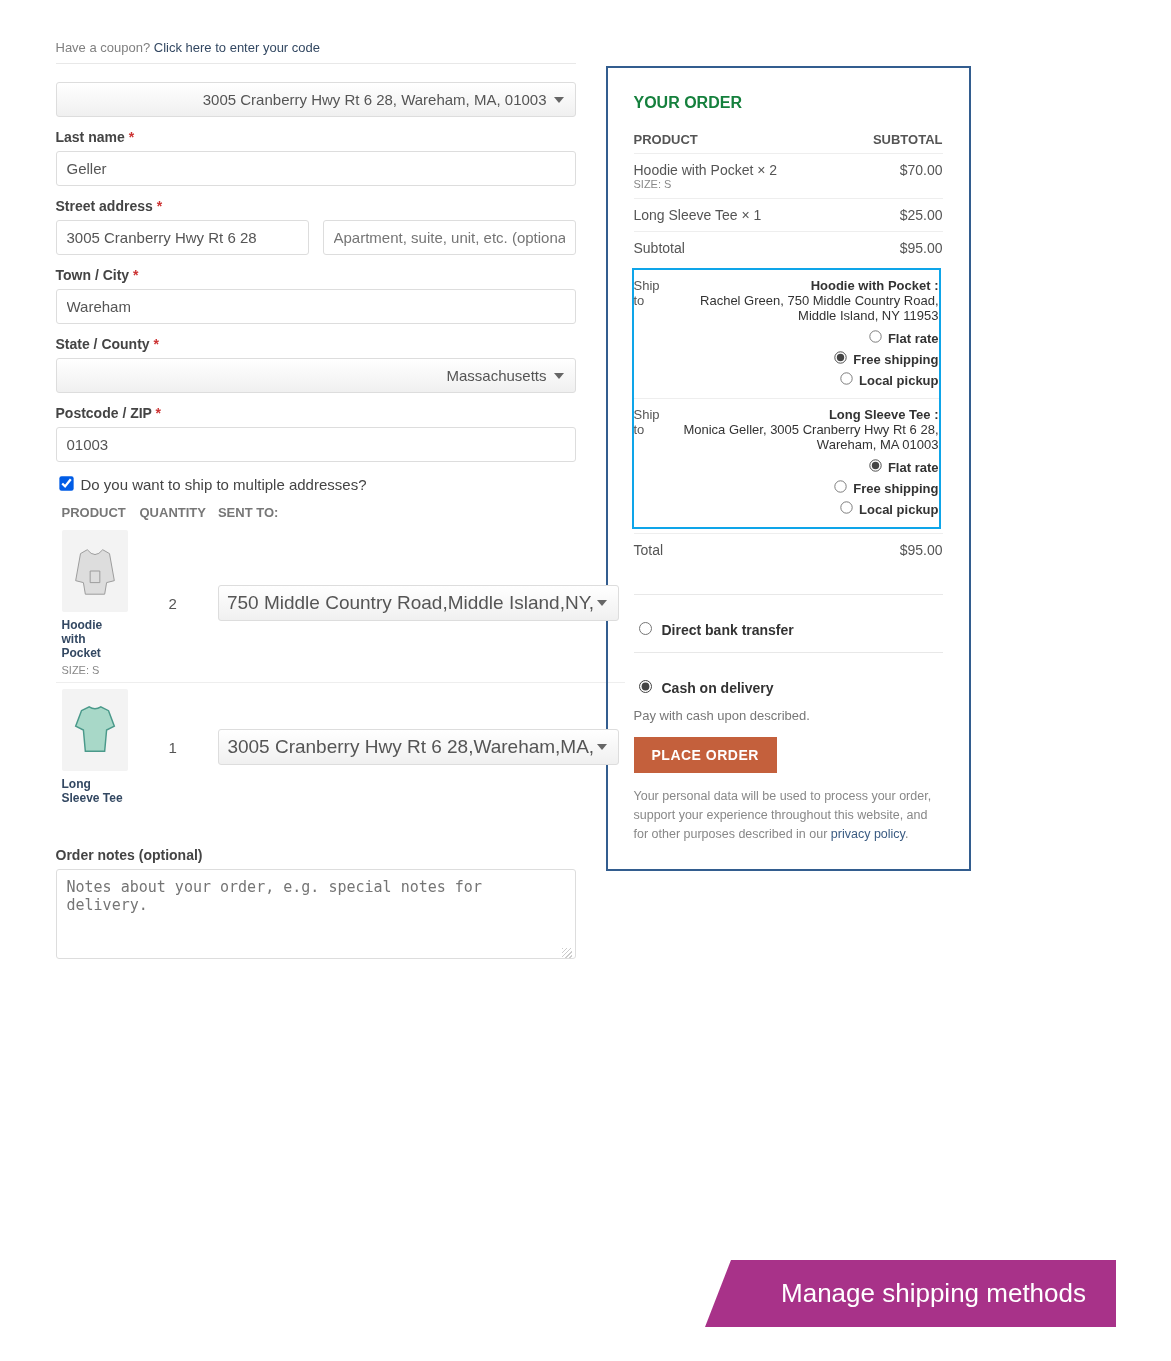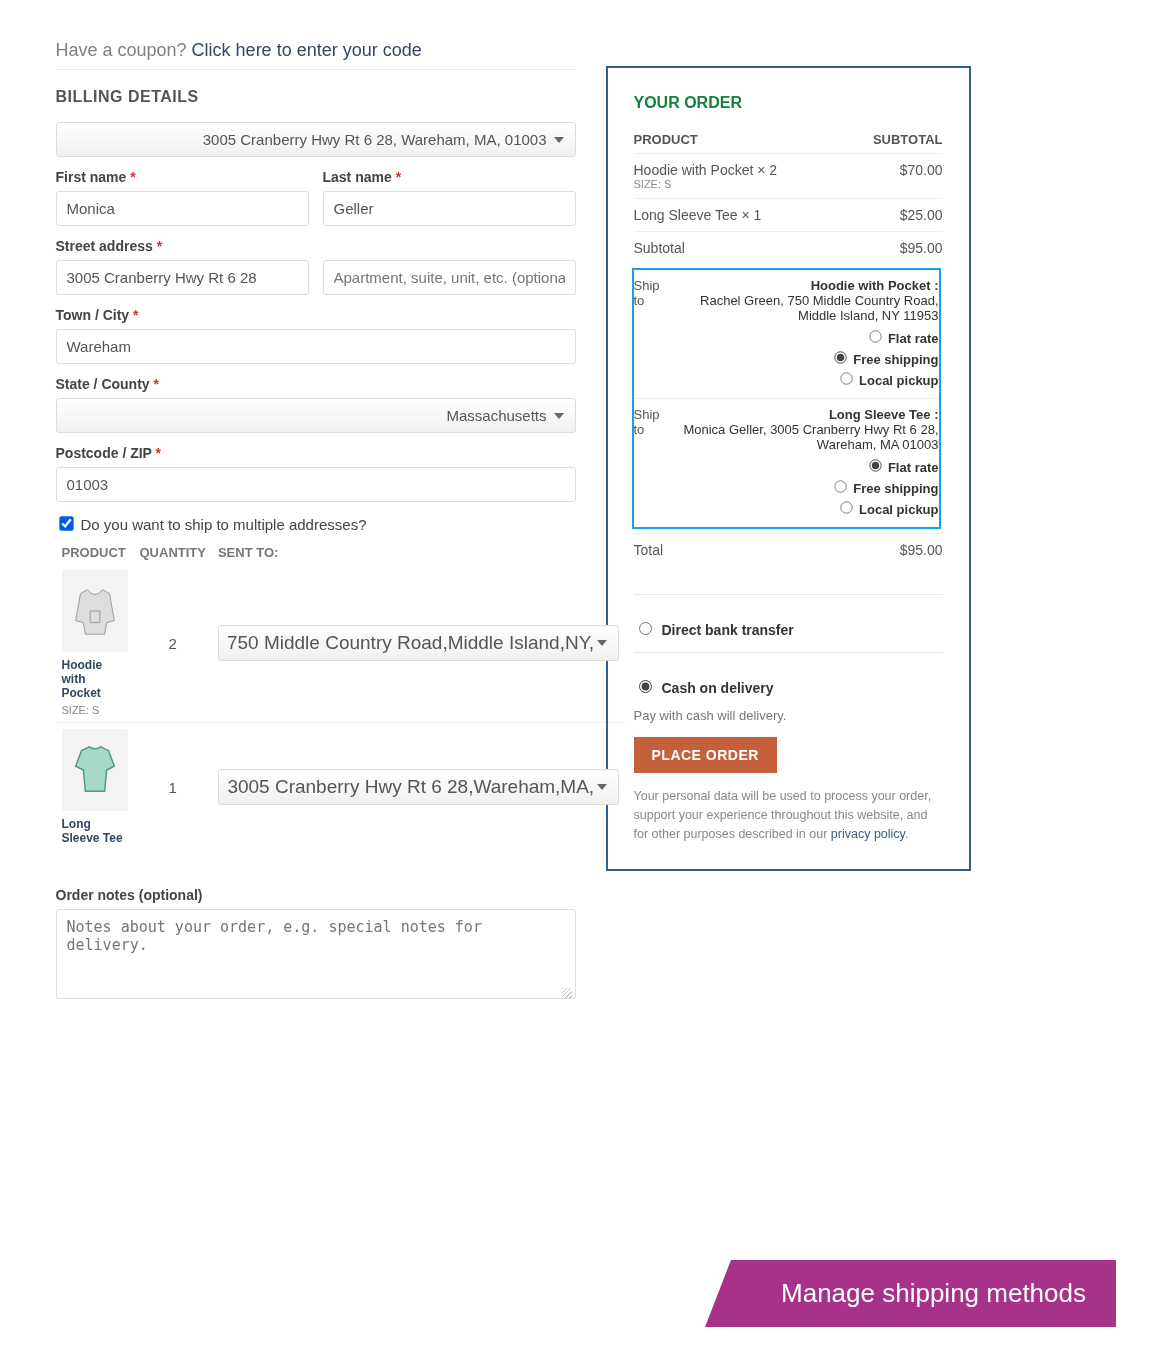--- a/index.html
+++ b/index.html
@@ -7,7 +7,7 @@
  .left { width:520px; }
  .right { width:365px; border:2px solid #335d8f; padding:26px; box-sizing:border-box; margin-top:26px;}
  a { color:#334862; text-decoration:none; }
- .coupon { color:#808080; font-size:18px; margin-bottom:6px; }
+ .coupon { color:#808080; font-size:13px; margin-bottom:6px; }
  .coupon a { color:#334862; }
  hr.sep { border:none; border-top:1px solid #e8e8e8; margin:8px 0 18px 0;}
  h3.section { font-size:16px; font-weight:700; color:#555; margin:0 0 16px 0; letter-spacing:.5px;}

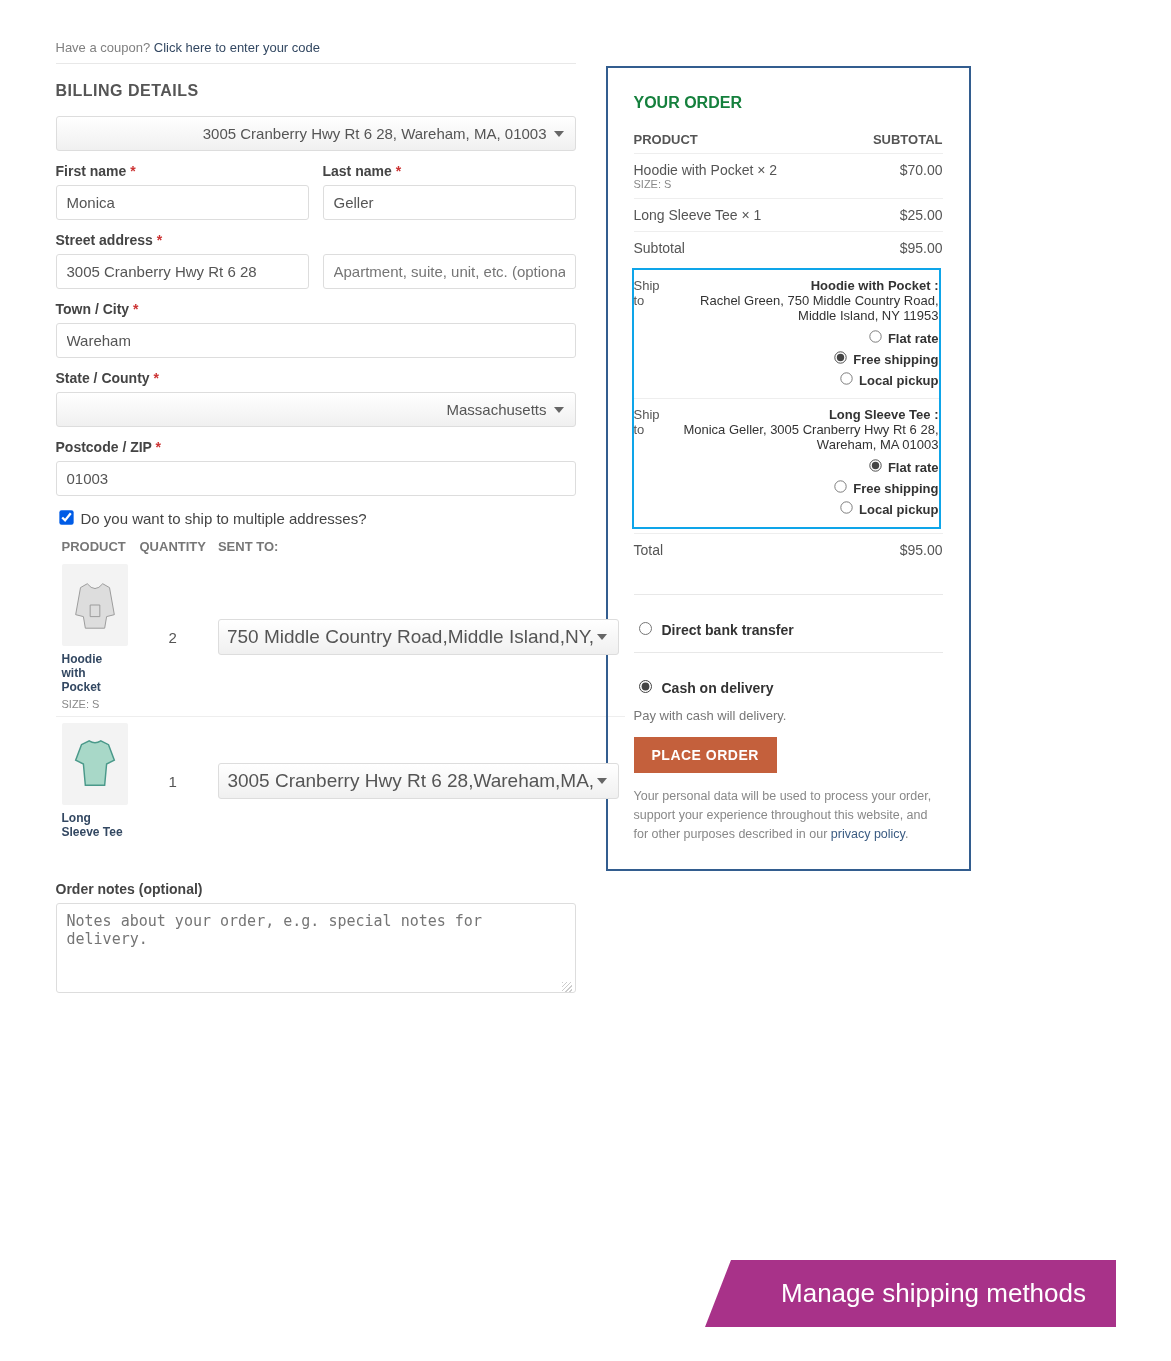--- a/index.html
+++ b/index.html
@@ -76,7 +76,6 @@
    </div>
    <hr class="sep">
 
-   <h3 class="section">BILLING DETAILS</h3>
 
    <div class="field">
      <div class="select-wrap">

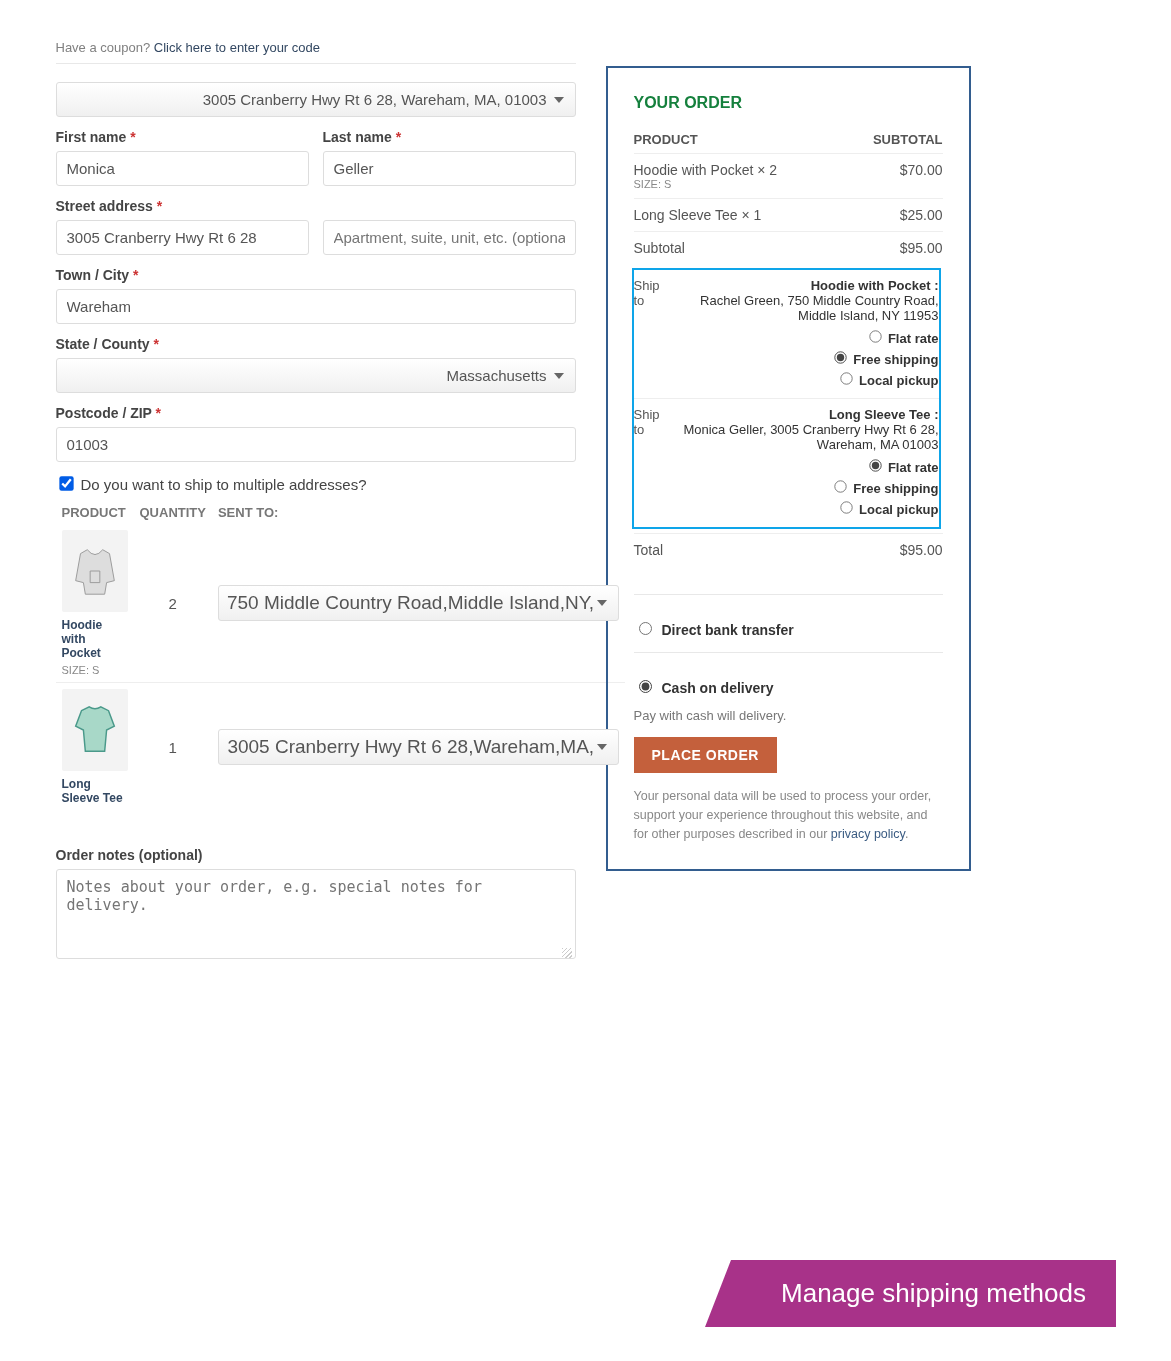--- a/index.html
+++ b/index.html
@@ -85,10 +85,6 @@
 
    <div class="field-row">
      <div class="field">
-       <span class="label"><span>First name</span> <span class="req">*</span></span>
-       <input class="input" value="Monica" style="">
-     </div>
-     <div class="field">
        <span class="label"><span>Last name</span> <span class="req">*</span></span>
        <input class="input" value="Geller" style="">
      </div>

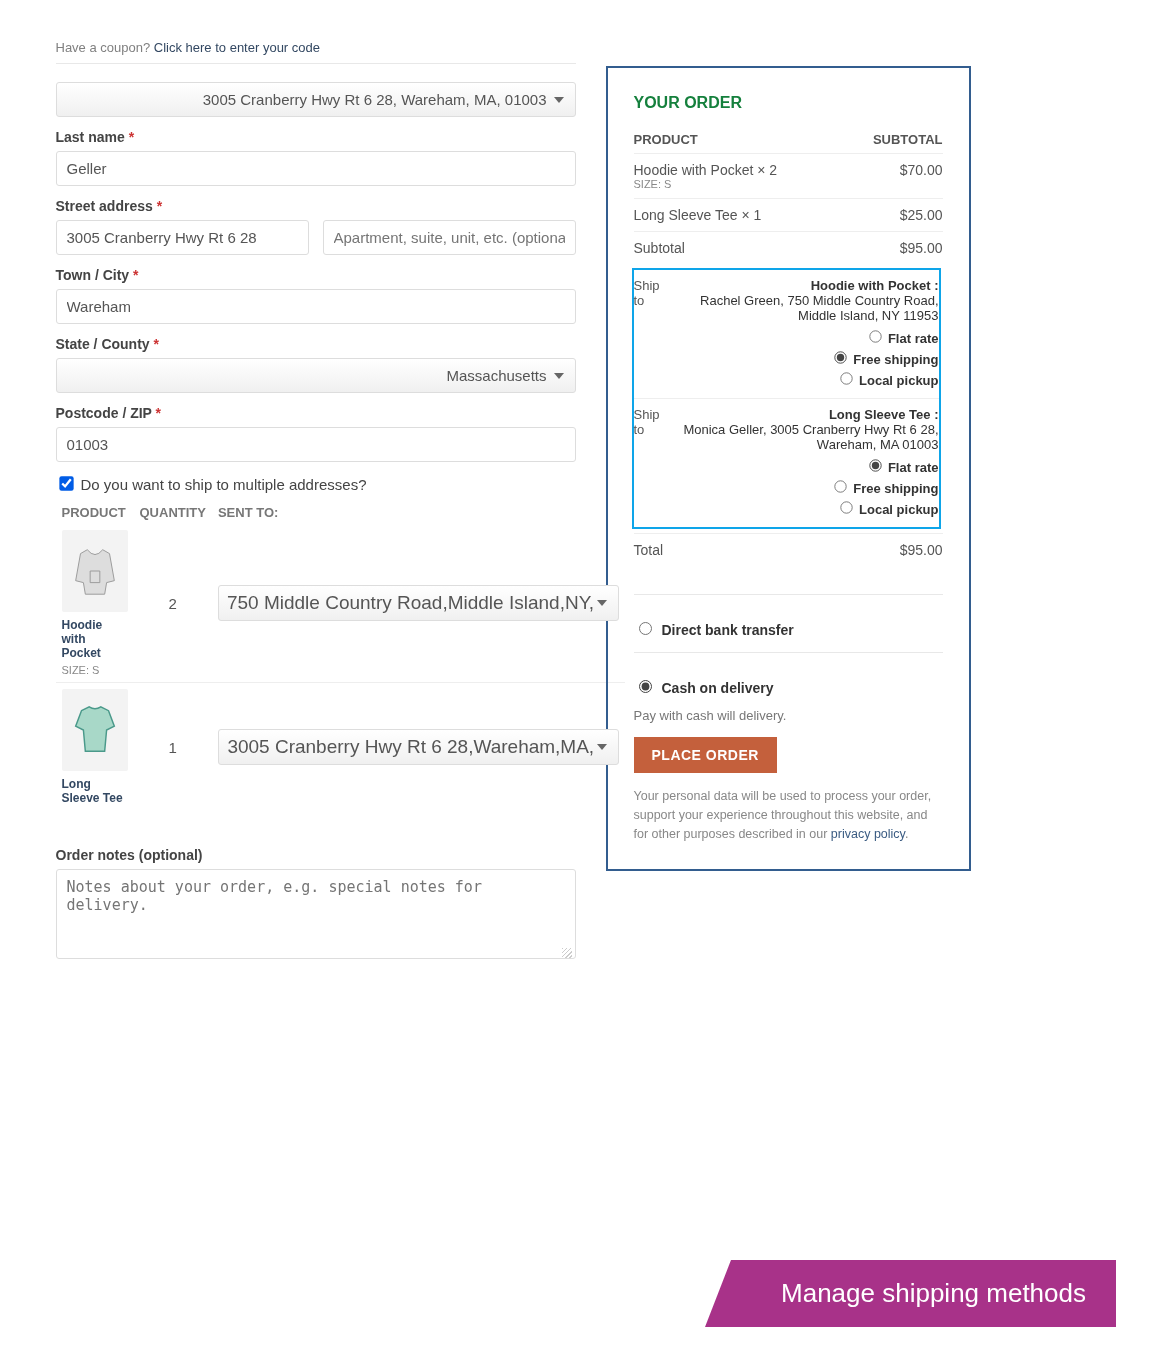--- a/index.html
+++ b/index.html
@@ -234,7 +234,7 @@
      <label><input type="radio" name="pay" style=""><span>Direct bank transfer</span></label>
      <hr class="sep">
      <label><input type="radio" name="pay" checked="" style=""><span>Cash on delivery</span></label>
-     <div class="pay-desc">Pay with cash will delivery.</div>
+     <div class="pay-desc">Pay with cash upon described.</div>
    </div>
 
    <button class="btn">PLACE ORDER</button>

